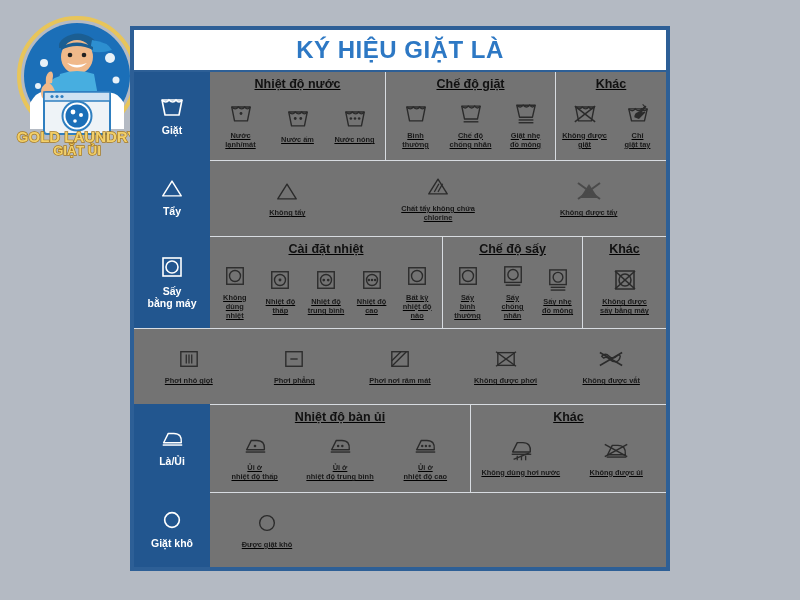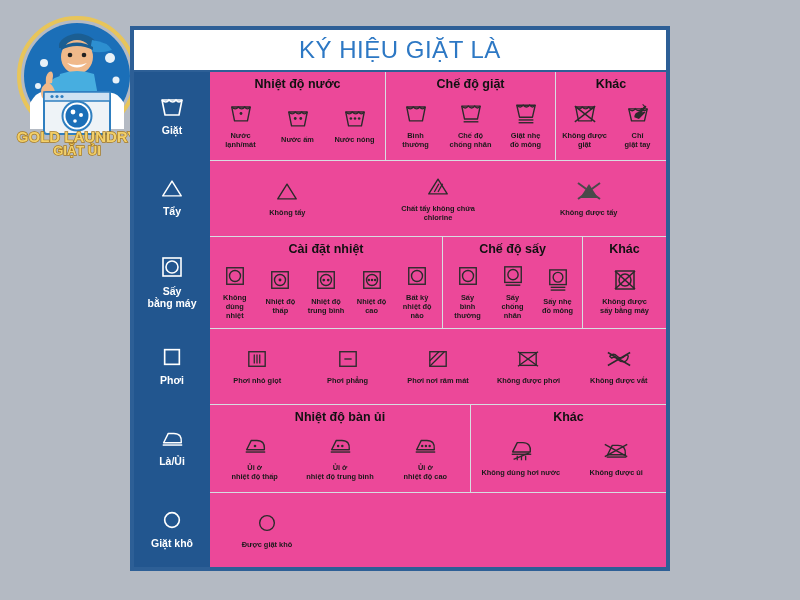--- a/index.html
+++ b/index.html
@@ -30,7 +30,7 @@
     background: #fff;
   }
   .title-bar .title {
-    font-size: 24px; font-weight: normal; letter-spacing: .5px;
+    font-size: 24px; font-weight: bold; letter-spacing: .5px;
     color: #2d78c4;
   }
 

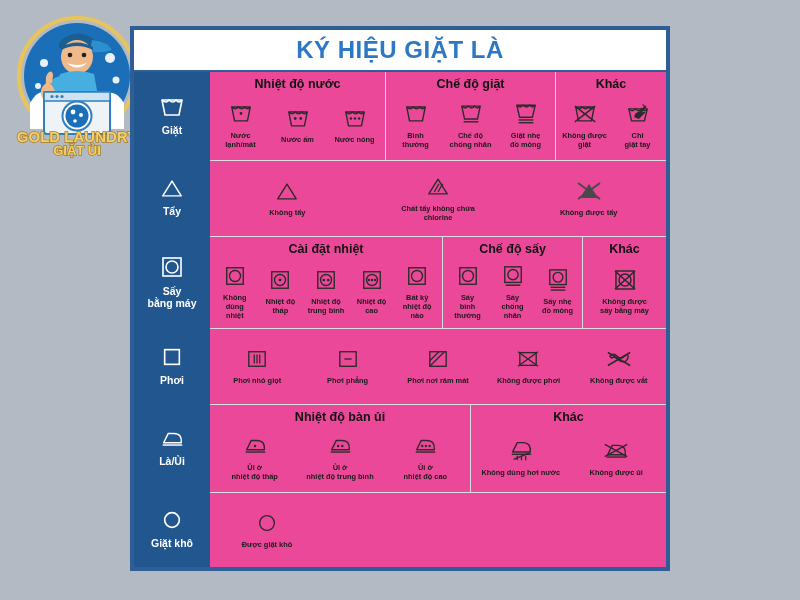--- a/index.html
+++ b/index.html
@@ -49,7 +49,7 @@
   }
   .rowcat svg { display: block; }
 
-  .content { flex: 1; display: flex; padding: 0; background: #ec4899; }
+  .content { flex: 1; display: flex; padding: 0; background: #737373; text-decoration: underline; }
 
   .group { display: flex; flex-direction: column; position: relative; padding: 3px 2px 4px; }
   .group + .group { border-left: 1px solid #d8dce1; }

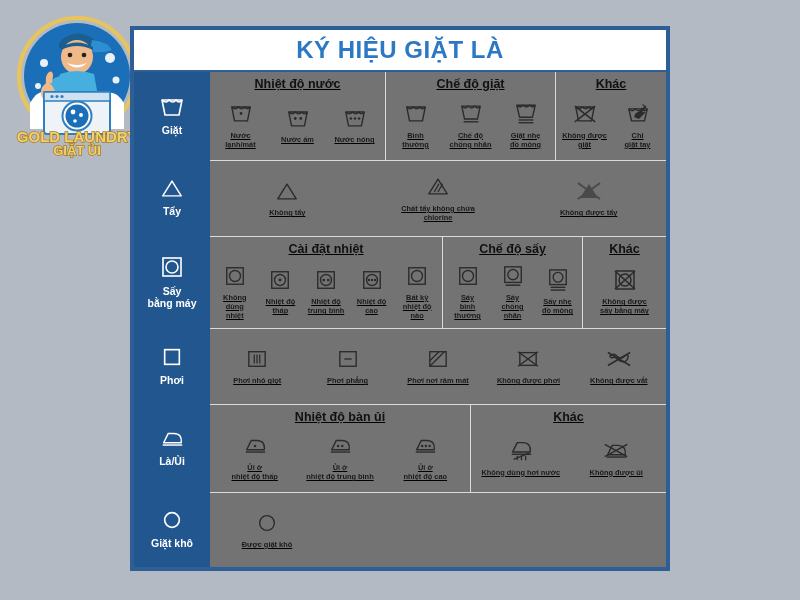--- a/index.html
+++ b/index.html
@@ -430,12 +430,6 @@
       </div>
 
       <div class="row" style="flex:0 0 76px">
-        <div class="rowcat">
-          <svg width="22" height="22" viewBox="0 0 24 24">
-            <rect x="4" y="4" width="16" height="16" fill="none" stroke="#fff" stroke-width="1.8"></rect>
-          </svg>
-          <div class="catlabel">Phơi</div>
-        </div>
         <div class="content">
           <div class="group nohead g-grow">
             <div class="items">

